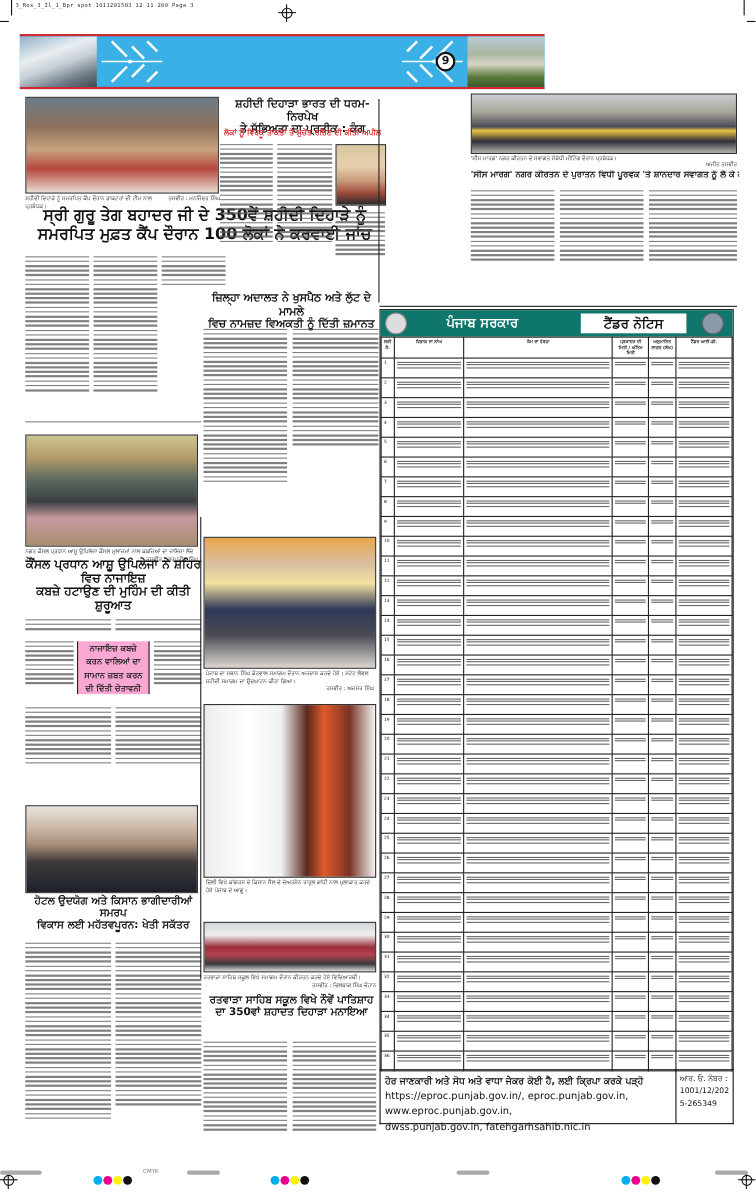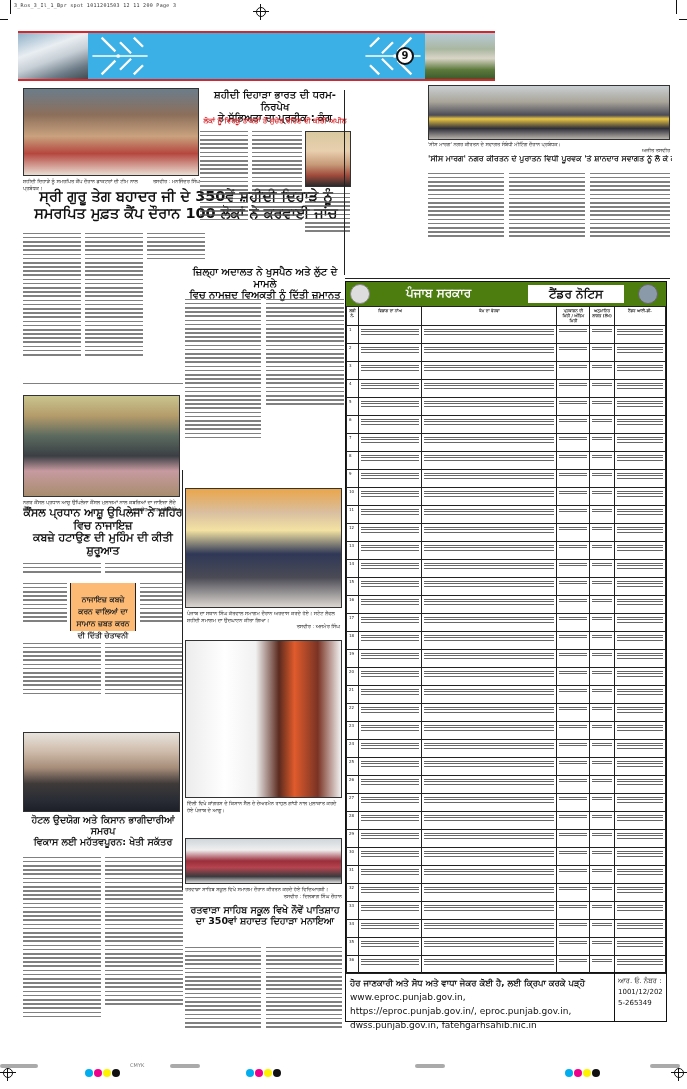--- a/index.html
+++ b/index.html
@@ -41,7 +41,7 @@
 
   
   .tender { position: absolute; left: 345px; top: 281px; width: 322px; height: 692px; border: 1px solid #111; background: #fff; }
-  .tender-head { position: absolute; left: 0; top: 0; width: 100%; height: 24px; background: #4d7c0f; }
+  .tender-head { position: absolute; left: 0; top: 0; width: 100%; height: 24px; background: #0f766e; }
   .tender-emblem-l { position: absolute; left: 4px; top: 2px; width: 20px; height: 20px; border-radius: 50%; background: #ddd; border: 1px solid #888; }
   .tender-emblem-r { position: absolute; right: 8px; top: 2px; width: 20px; height: 20px; border-radius: 50%; background: #8a9aa8; border: 1px solid #666; }
   .tender-gov { position: absolute; left: 60px; top: 4px; font-size: 12px; font-weight: bold; color: #fff; }

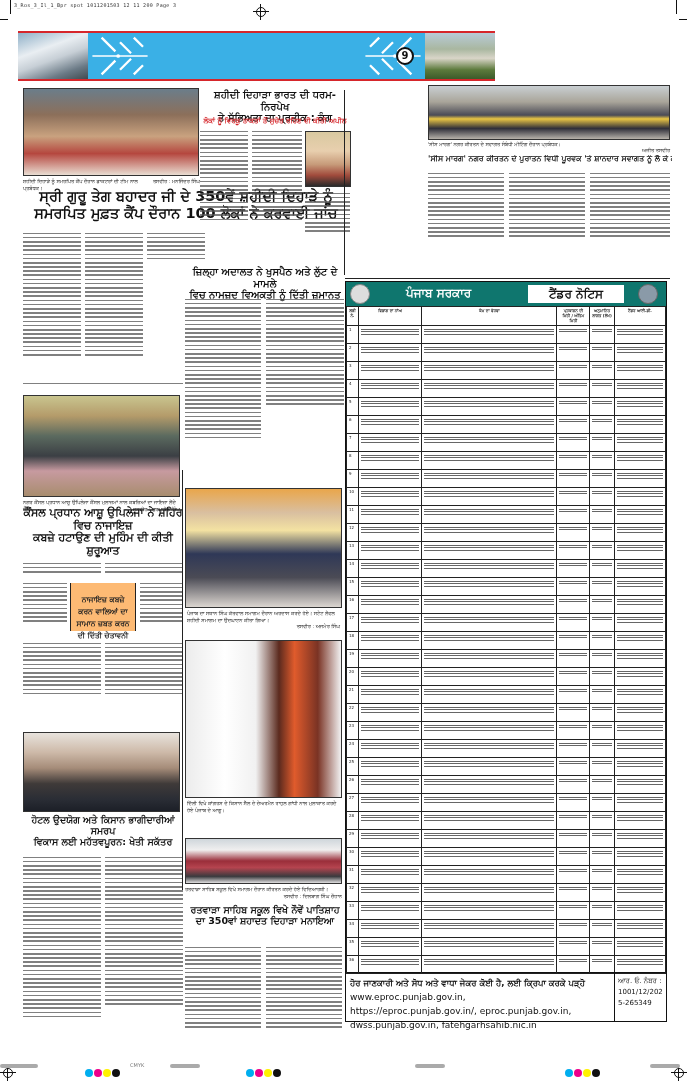--- a/index.html
+++ b/index.html
@@ -62,7 +62,7 @@
   .dot { display: inline-block; width: 8px; height: 8px; border-radius: 50%; margin-right: 1px; }
   .greybar { position: absolute; top: 1064px; height: 4px; background: #aaa; border-radius: 2px; }
 
-  .boxed-quote { position: absolute; left: 70px; top: 583px; width: 66px; height: 48px; background: #fdba74; border-left: 1px solid #222; border-right: 1px solid #222; text-align: center; font-size: 7.5px; line-height: 12px; font-weight: bold; color: #222; padding-top: 11px; }
+  .boxed-quote { position: absolute; left: 70px; top: 583px; width: 66px; height: 48px; background: #f9a8d4; border-left: 1px solid #222; border-right: 1px solid #222; text-align: center; font-size: 7.5px; line-height: 12px; font-weight: bold; color: #222; padding-top: 1px; }
 </style>
 </head>
 <body>

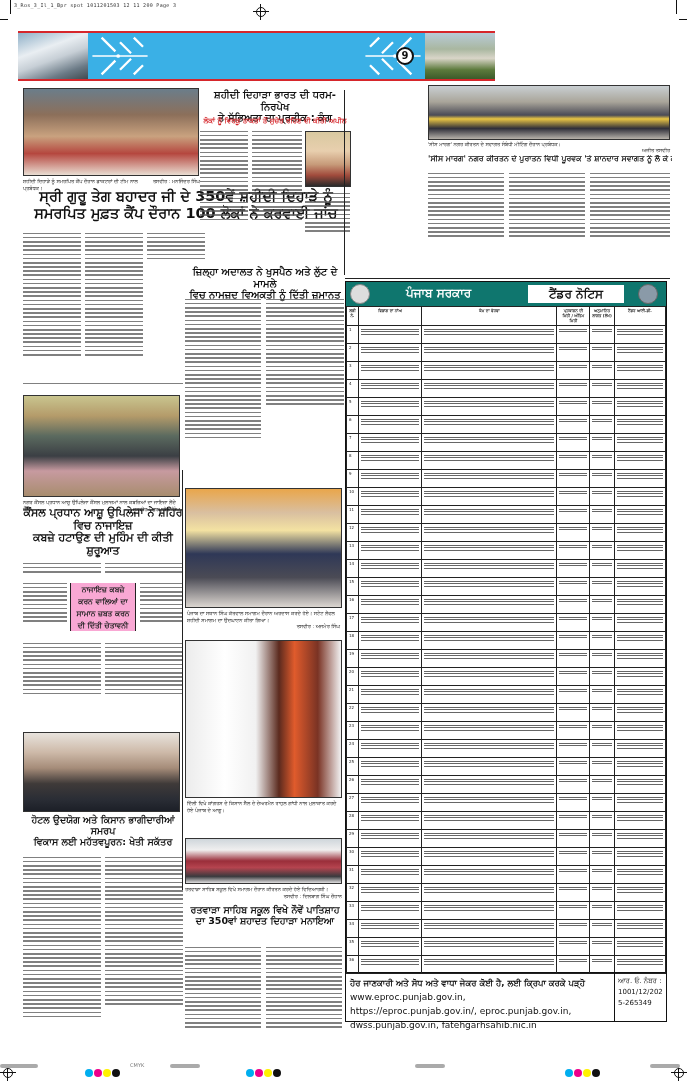--- a/index.html
+++ b/index.html
@@ -1563,8 +1563,8 @@
 <div class="footer-big">
   <div class="footer-text">
     <div style="font-weight:bold;font-size:8.5px;">ਹੋਰ ਜਾਣਕਾਰੀ ਅਤੇ ਸੋਧ ਅਤੇ ਵਾਧਾ ਜੇਕਰ ਕੋਈ ਹੈ, ਲਈ ਕ੍ਰਿਪਾ ਕਰਕੇ ਪੜ੍ਹੋ</div>
+    <div class="url">https://eproc.punjab.gov.in/, eproc.punjab.gov.in,</div>
     <div class="url">www.eproc.punjab.gov.in,</div>
-    <div class="url">https://eproc.punjab.gov.in/, eproc.punjab.gov.in,</div>
     <div class="url">dwss.punjab.gov.in, fatehgarhsahib.nic.in</div>
   </div>
   <div class="footer-divider"></div>

